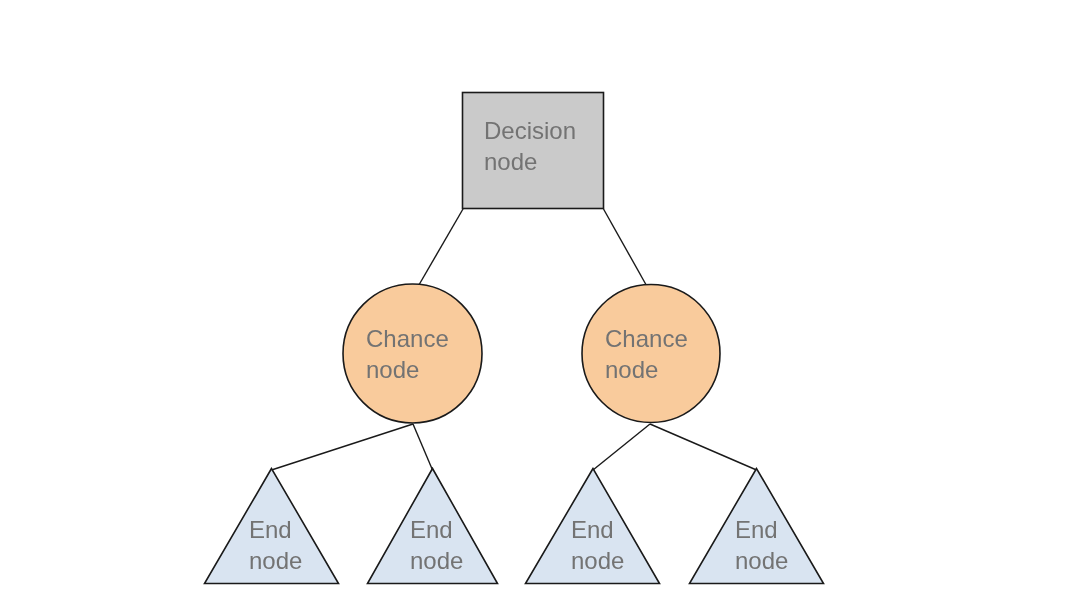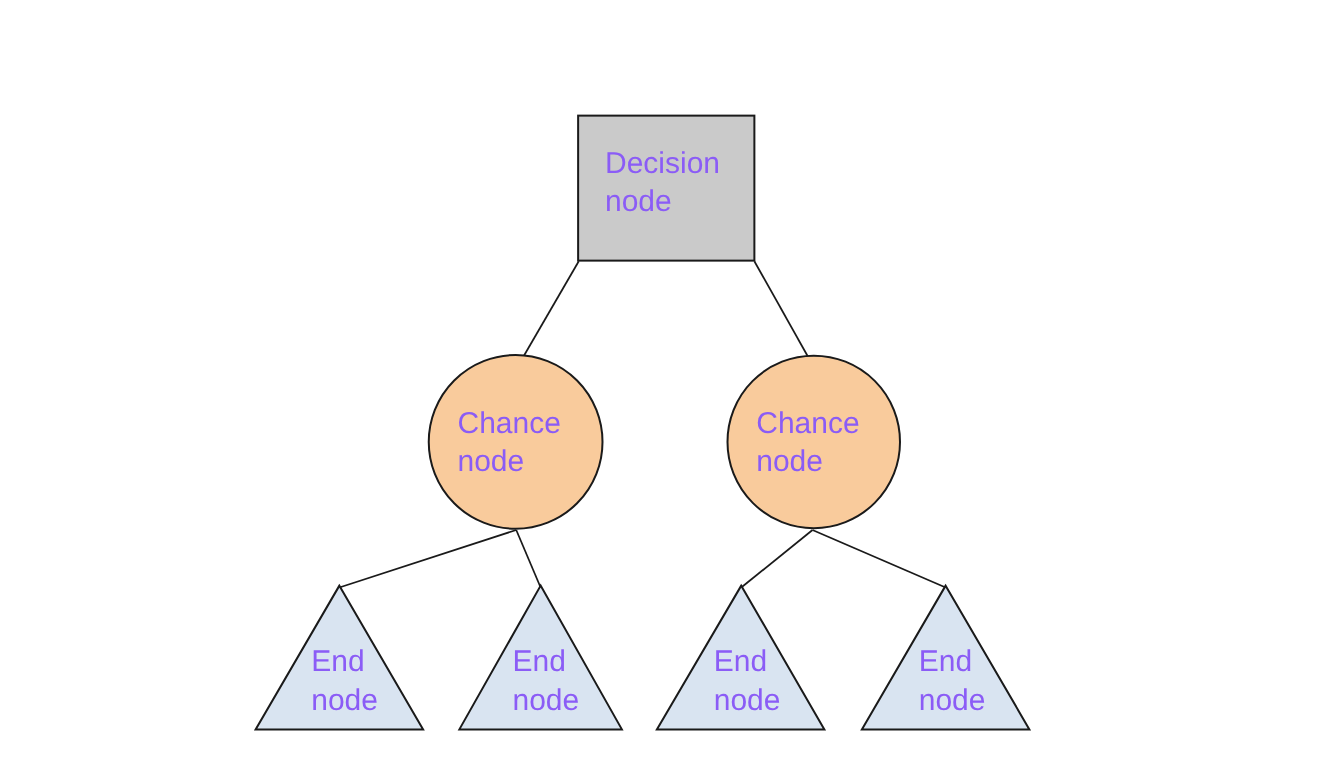--- a/index.html
+++ b/index.html
@@ -16,7 +16,7 @@
     position: absolute;
     font-size: 24px;
     line-height: 31px;
-    color: #8b5cf6;
+    color: #737373;
     white-space: pre-line;
   }
   .edge { fill: none; stroke-width: 1.4; }

